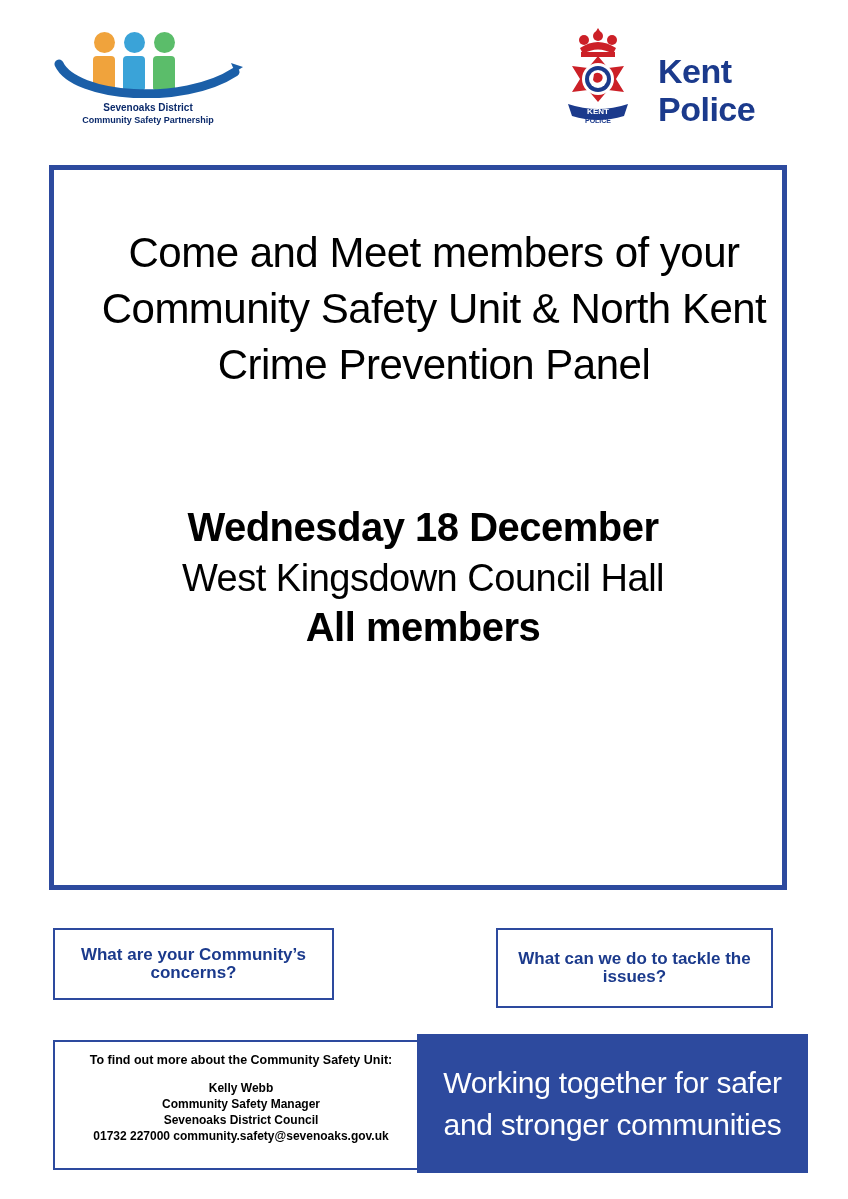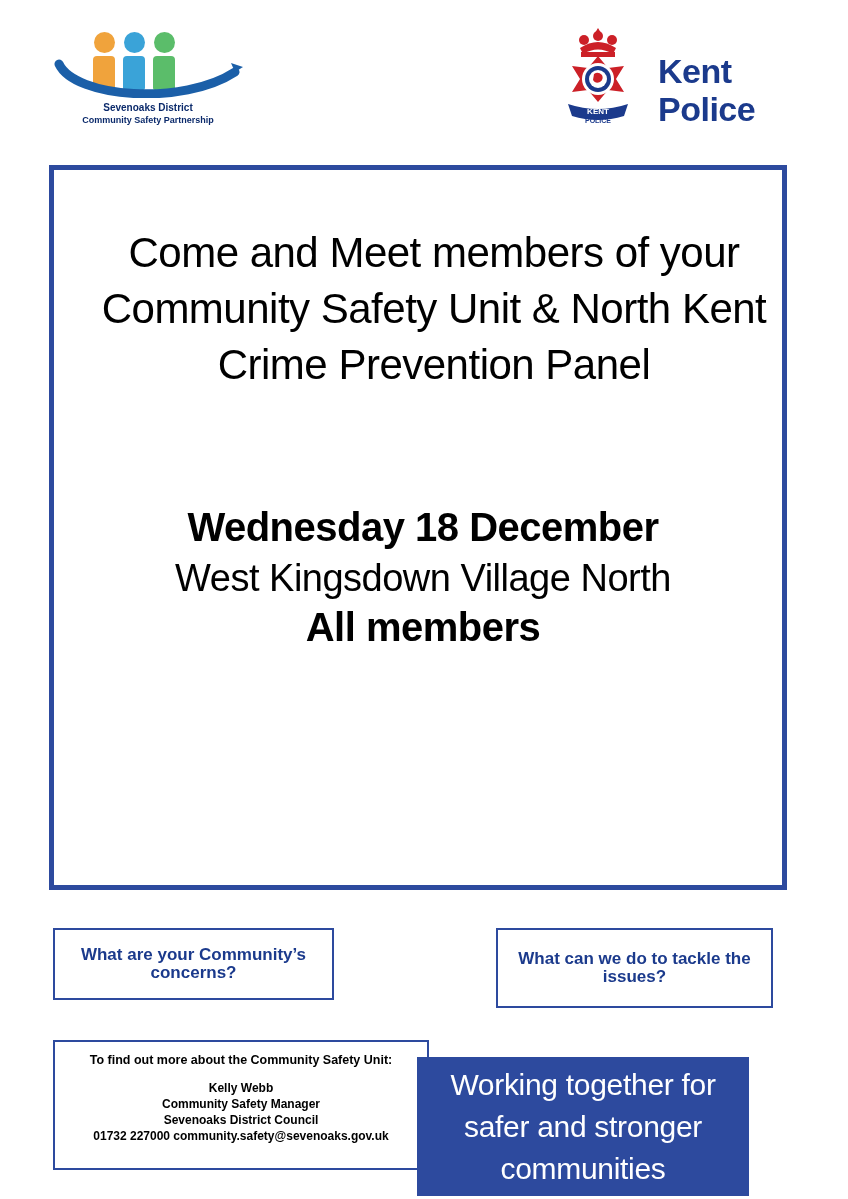--- a/index.html
+++ b/index.html
@@ -303,7 +303,7 @@
   <div class="headline">Come and Meet members of your Community Safety Unit &amp; North Kent Crime Prevention Panel</div>
   <div class="details">
     <div class="date">Wednesday 18 December</div>
-    <div class="venue">West Kingsdown Village North</div>
+    <div class="venue">West Kingsdown Council Hall</div>
     <div class="welcome">All members</div>
   </div>
 </div>

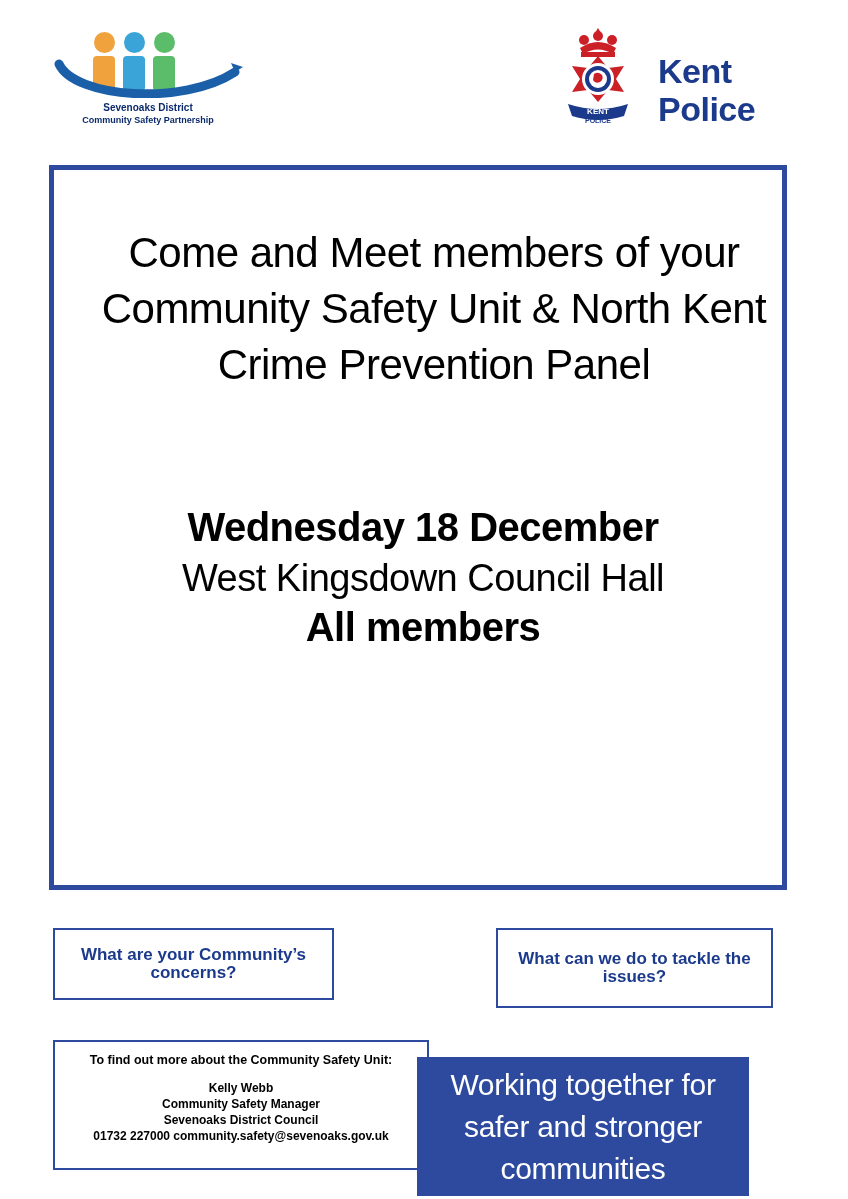--- a/index.html
+++ b/index.html
@@ -222,7 +222,7 @@
     position: absolute;
     left: 417px;
     top: 1034px;
-    width: 332px;
+    width: 391px;
     height: 139px;
     background: #2d4a9e;
     color: #ffffff;
@@ -235,7 +235,6 @@
     padding: 0 8px;
     box-sizing: border-box;
     letter-spacing: -0.3px;
-    margin-top: 23px;
   }
 </style>
 </head>

